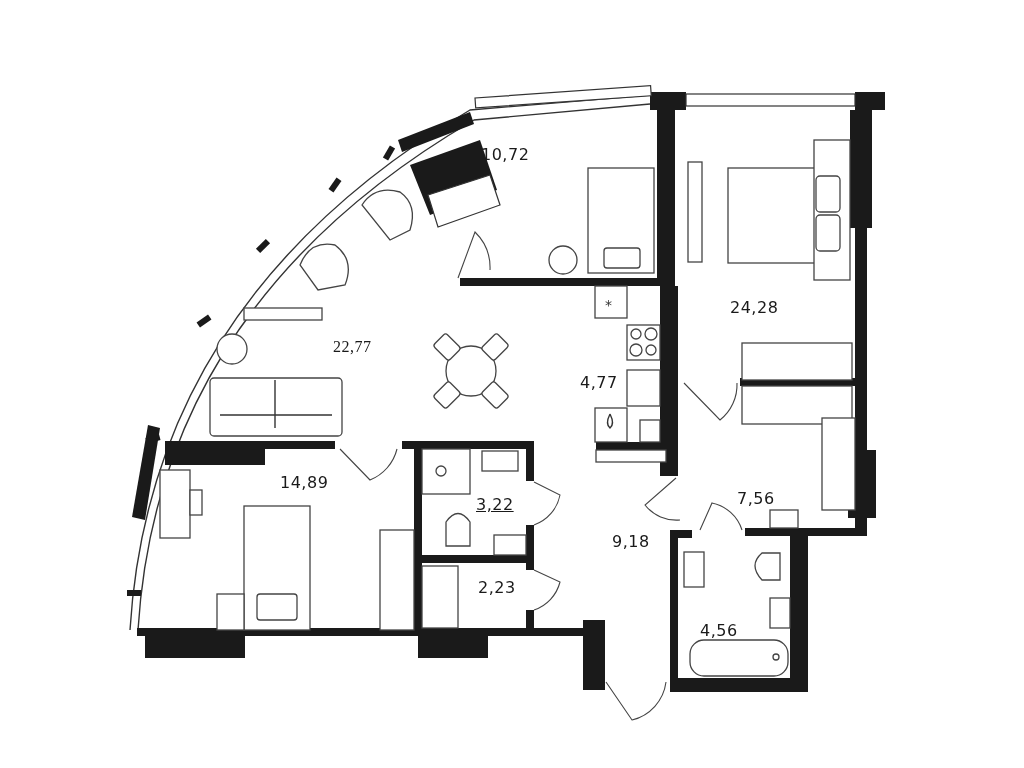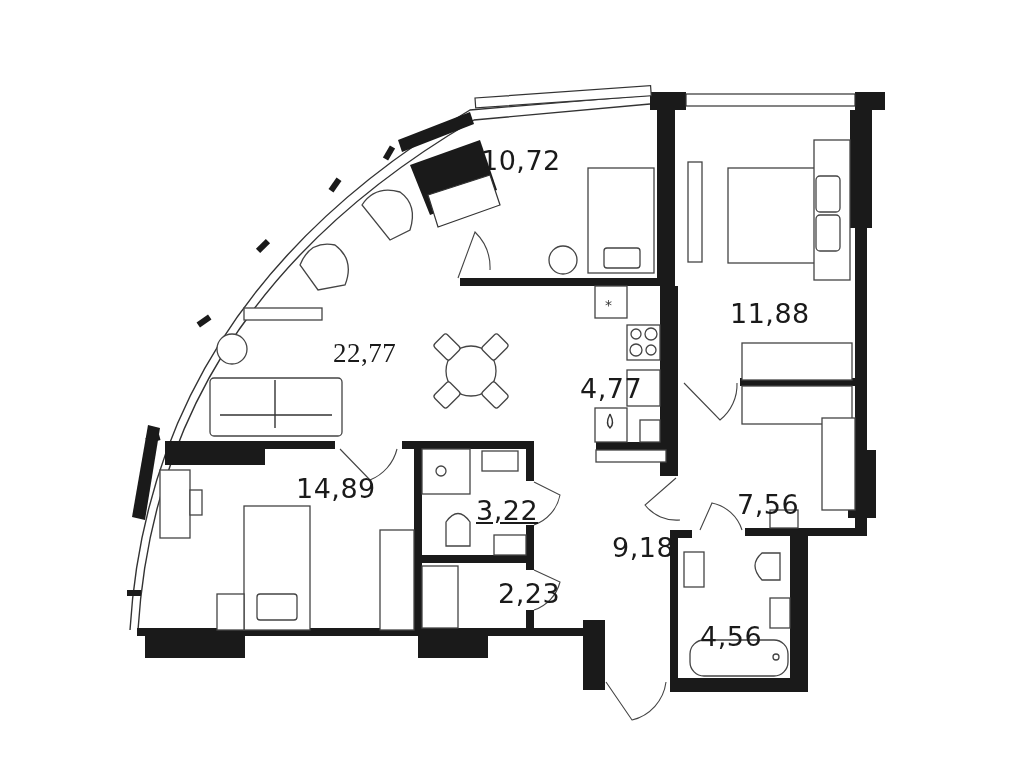--- a/index.html
+++ b/index.html
@@ -10,7 +10,7 @@
   .fur { fill: #fff; stroke: #444; stroke-width: 1.3; }
   .win { fill: #fff; stroke: #333; stroke-width: 1.2; }
   .door { fill: none; stroke: #444; stroke-width: 1.1; }
-  .label { position: absolute; font-size: 27px; color: #1a1a1a; letter-spacing: 0.5px; white-space: nowrap; }
+  .label { position: absolute; font-size: 16px; color: #1a1a1a; letter-spacing: 0.5px; white-space: nowrap; }
 </style>
 </head>
 <body>

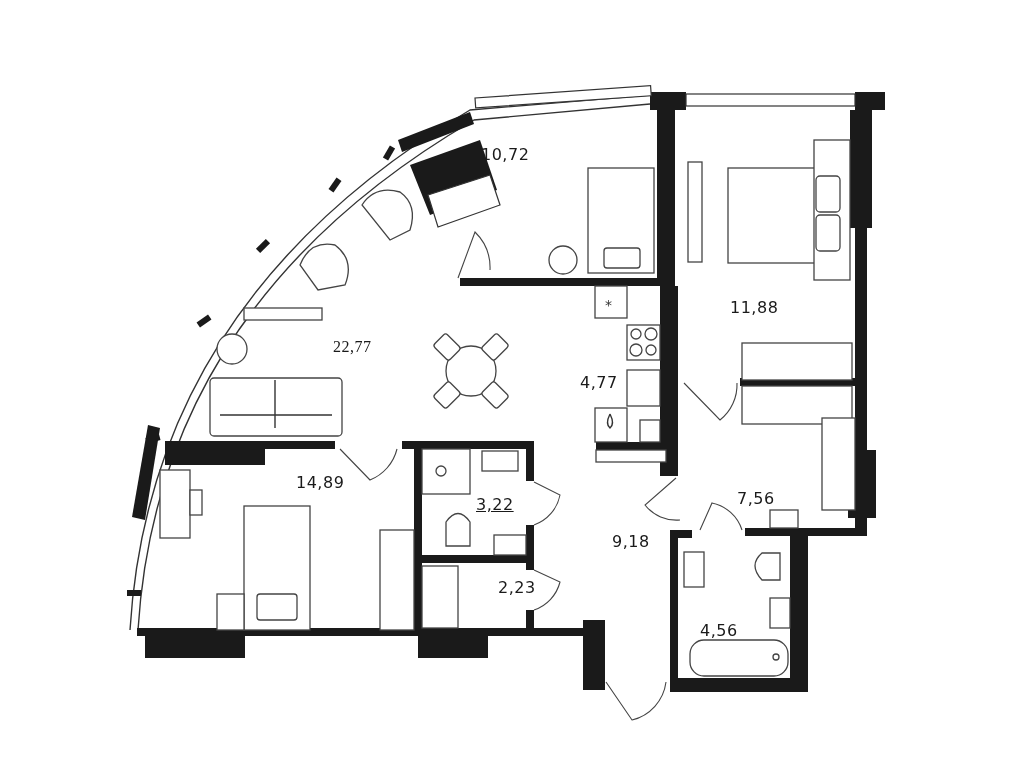--- a/index.html
+++ b/index.html
@@ -169,7 +169,7 @@
 
 <div class="label" style="left:481px;top:145px;">10,72</div>
 <div class="label" style="left:333px;top:338px;font-family:Liberation Serif, serif;">22,77</div>
-<div class="label" style="left:730px;top:298px;">11,88</div>
+<div class="label" style="left:730px;top:298px;">24,28</div>
 <div class="label" style="left:568px;top:373px;margin-left:12px;">4,77</div>
 <div class="label" style="left:280px;top:473px;margin-left:16px;">14,89</div>
 <div class="label" style="left:476px;top:495px;text-decoration:underline;">3,22</div>

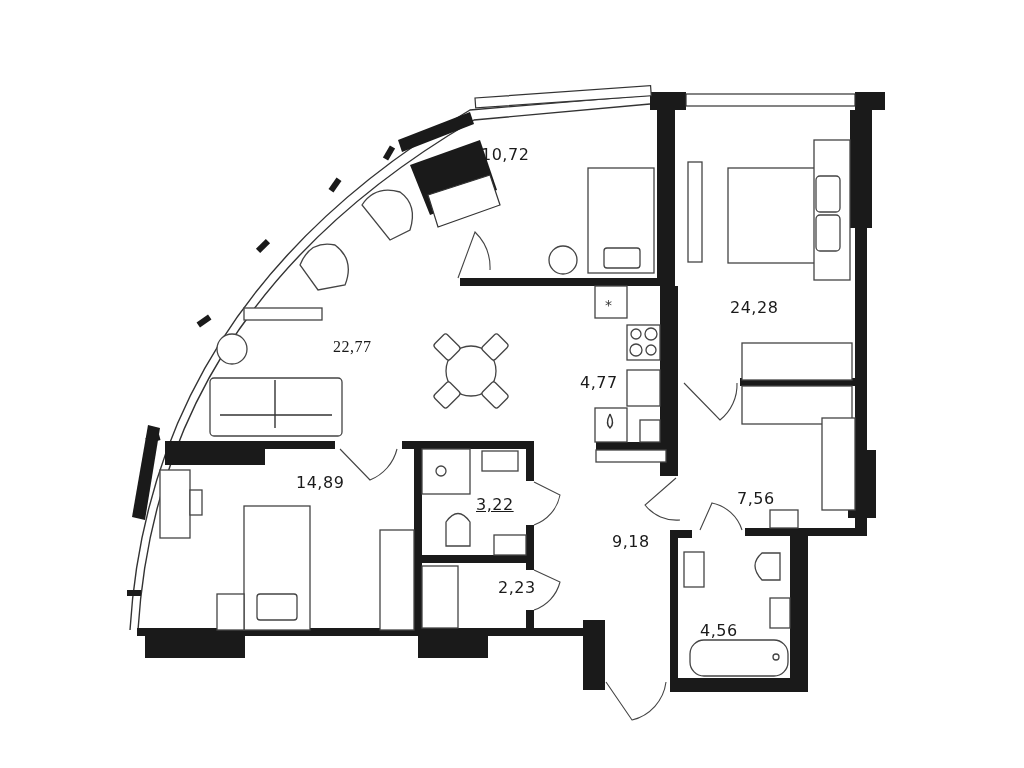--- a/index.html
+++ b/index.html
@@ -171,7 +171,7 @@
 <div class="label" style="left:333px;top:338px;font-family:Liberation Serif, serif;">22,77</div>
 <div class="label" style="left:730px;top:298px;">24,28</div>
 <div class="label" style="left:568px;top:373px;margin-left:12px;">4,77</div>
-<div class="label" style="left:280px;top:473px;margin-left:16px;">14,89</div>
+<div class="label" style="left:280px;top:473px;">14,89</div>
 <div class="label" style="left:476px;top:495px;text-decoration:underline;">3,22</div>
 <div class="label" style="left:498px;top:578px;">2,23</div>
 <div class="label" style="left:578px;top:532px;margin-left:34px;">9,18</div>

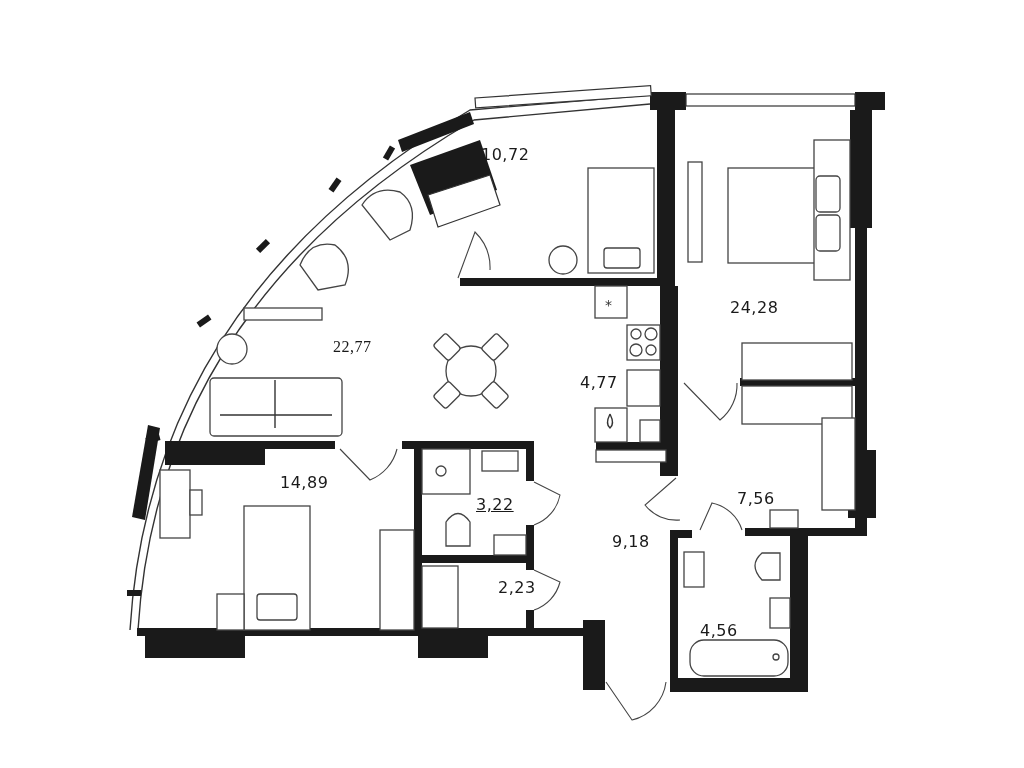--- a/index.html
+++ b/index.html
@@ -173,7 +173,7 @@
 <div class="label" style="left:568px;top:373px;margin-left:12px;">4,77</div>
 <div class="label" style="left:280px;top:473px;">14,89</div>
 <div class="label" style="left:476px;top:495px;text-decoration:underline;">3,22</div>
-<div class="label" style="left:498px;top:578px;">2,23</div>
+<div class="label" style="left:478px;top:578px;">2,23</div>
 <div class="label" style="left:578px;top:532px;margin-left:34px;">9,18</div>
 <div class="label" style="left:737px;top:489px;">7,56</div>
 <div class="label" style="left:700px;top:605px;margin-top:16px;">4,56</div>

